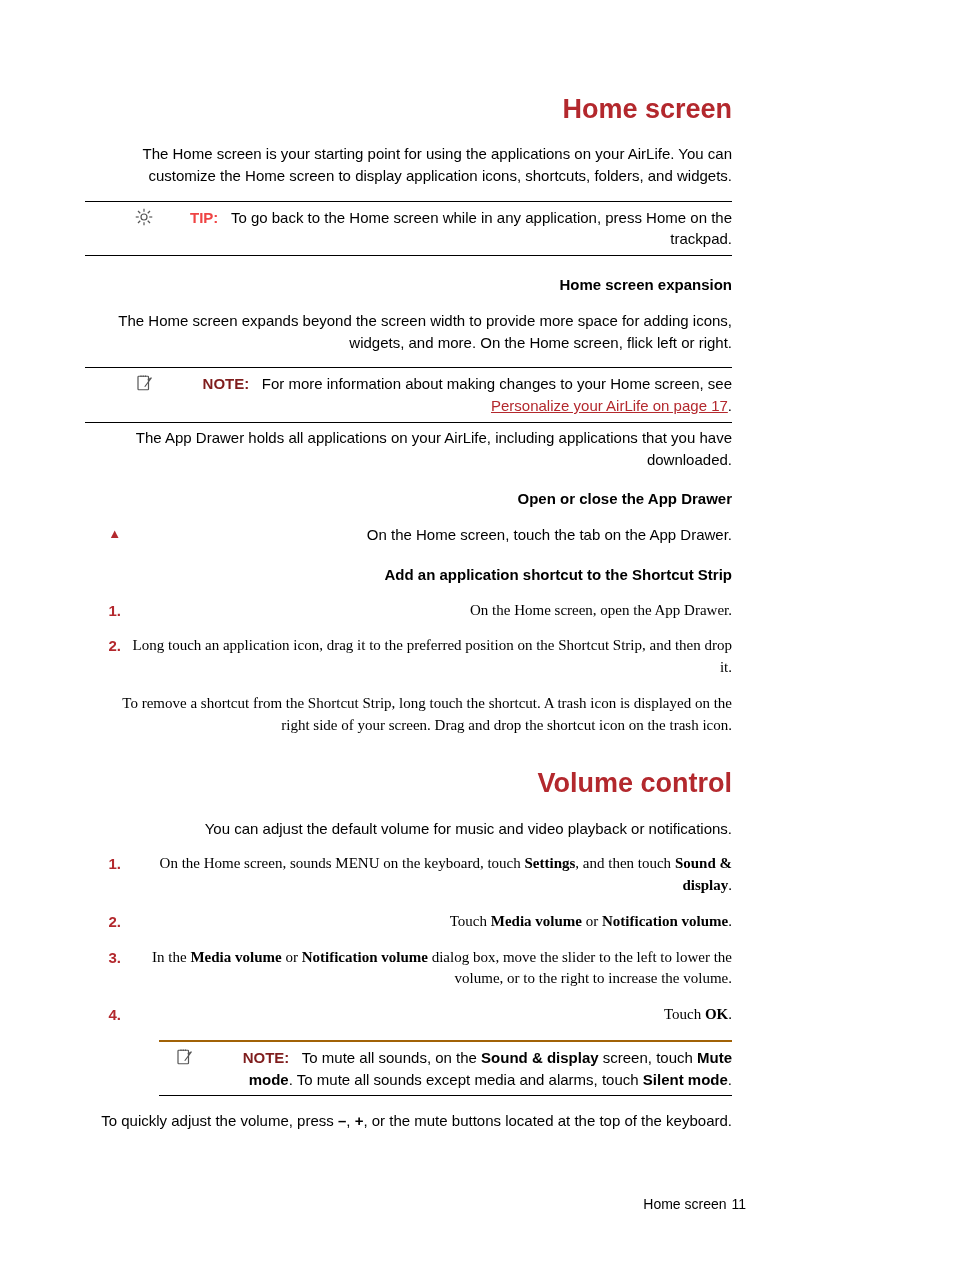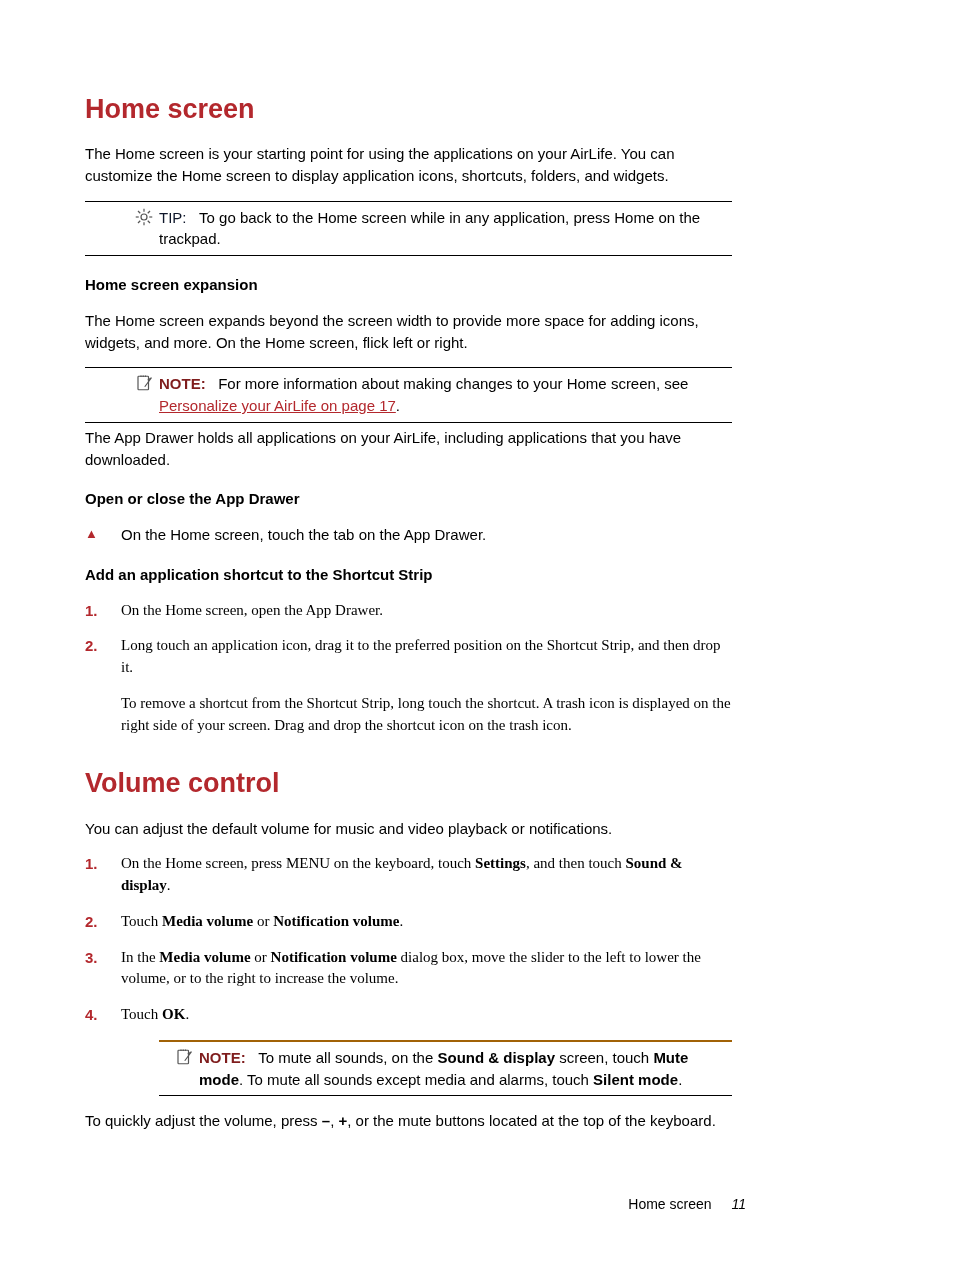--- a/index.html
+++ b/index.html
@@ -17,6 +17,7 @@
     box-sizing: border-box;
     padding: 90px 80px 50px 85px;
     position: relative;
+    text-align: right;
   }
   h1.section {
     color: #b3282d;

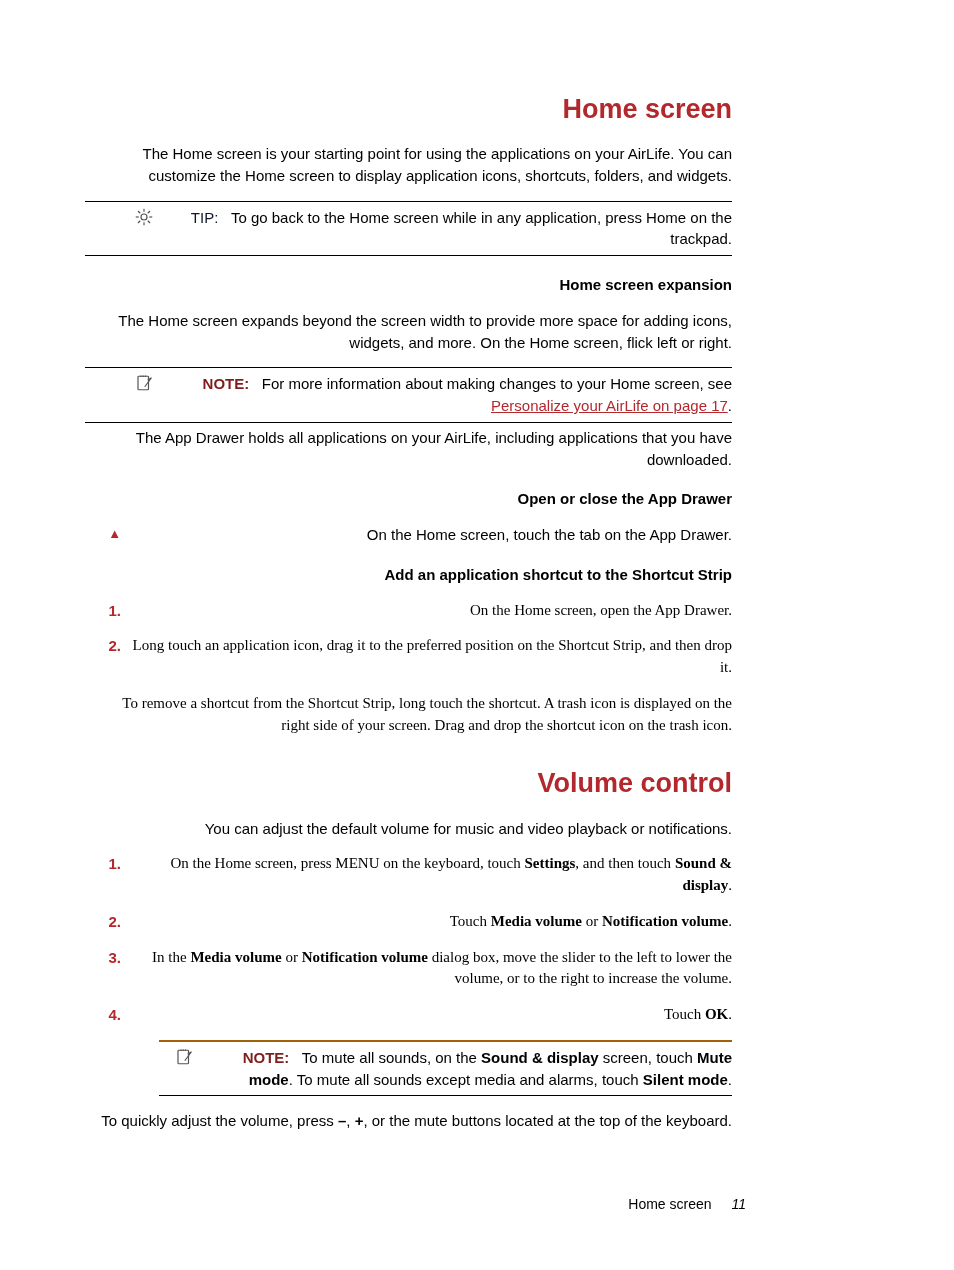--- a/index.html
+++ b/index.html
@@ -58,8 +58,8 @@
   }
   .callout-icon svg { width: 100%; height: 100%; }
   .tip-label {
-    color: #0f172a;
-    font-weight: normal;
+    color: #ef4444;
+    font-weight: bold;
   }
   .note-label {
     color: #7f1d1d;

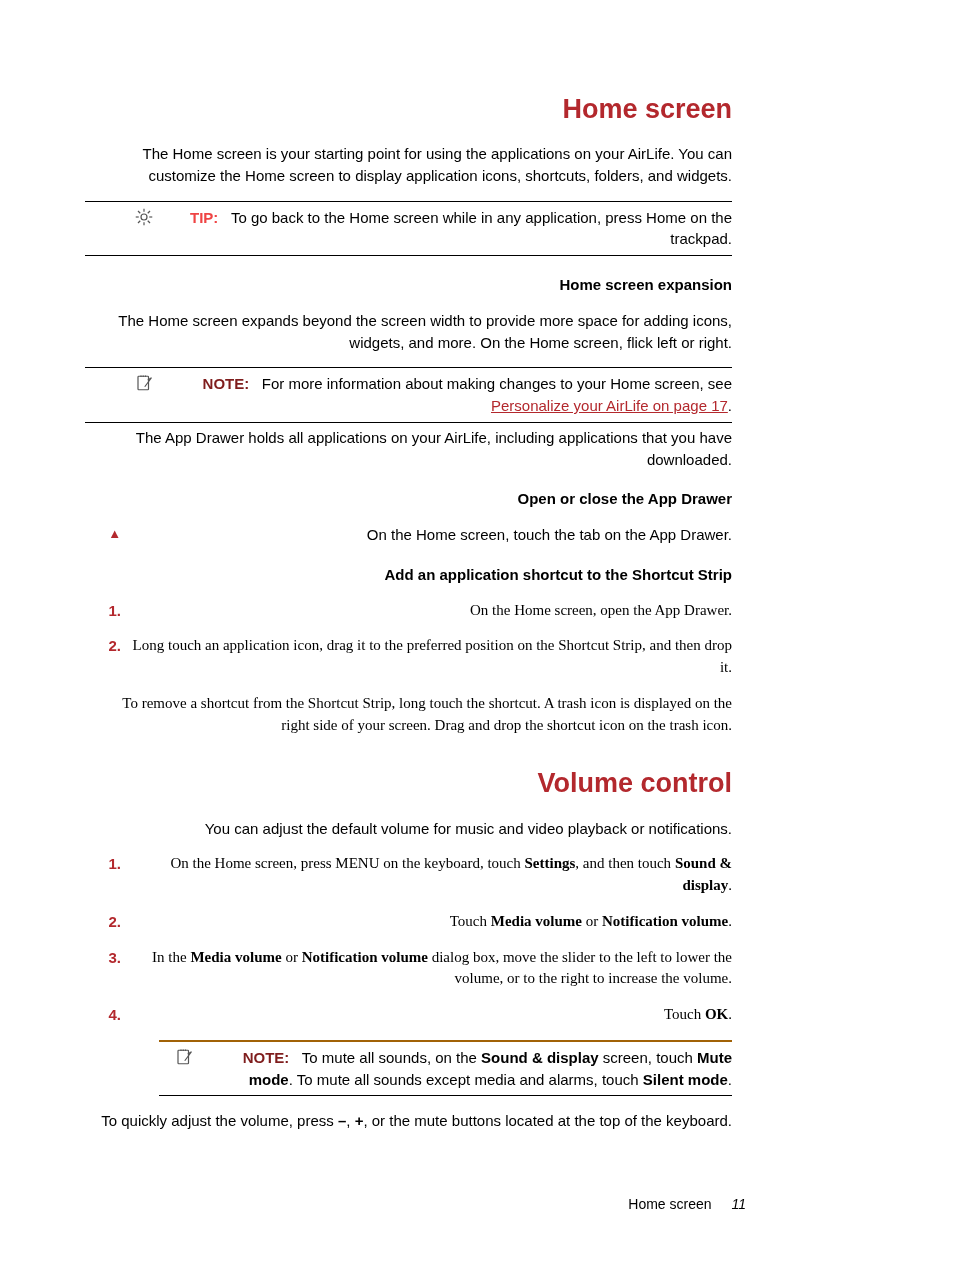--- a/index.html
+++ b/index.html
@@ -201,7 +201,7 @@
     <ol class="steps">
       <li>
         <span class="num">1.</span>
-        <span class="txt"><span>On the Home screen, press MENU on the keyboard, touch </span><b>Settings</b><span>, and then touch </span><b>Sound &amp; display</b><span>.</span></span>
+        <span class="txt"><span>On the Home screen, sounds MENU on the keyboard, touch </span><b>Settings</b><span>, and then touch </span><b>Sound &amp; display</b><span>.</span></span>
       </li>
       <li>
         <span class="num">2.</span>

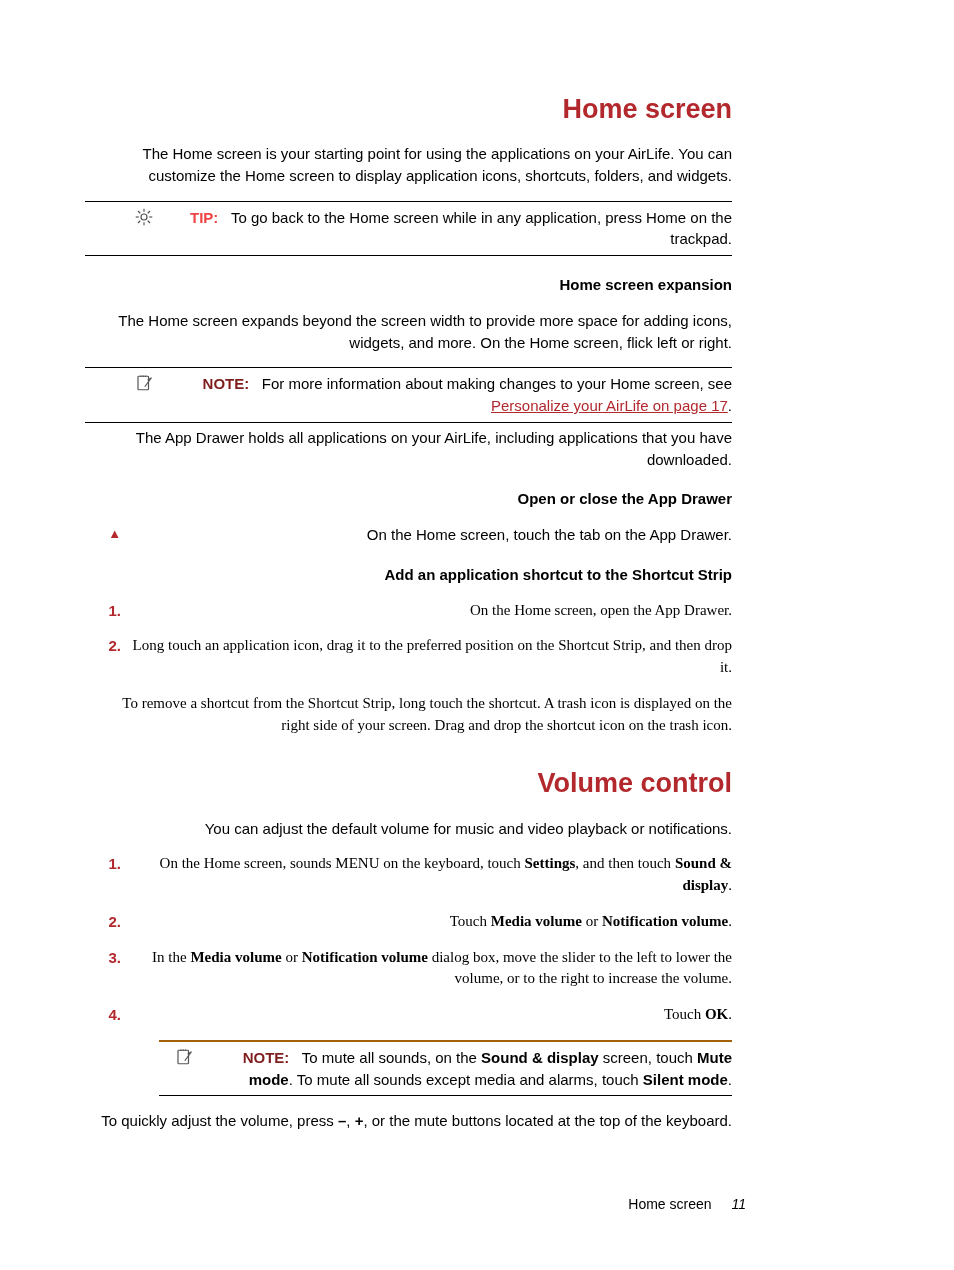--- a/index.html
+++ b/index.html
@@ -123,8 +123,7 @@
     font-size: 14px;
   }
   .footer .pnum {
-    margin-left: 16px;
-    font-style: italic;
+    margin-left: 1px;
   }
   b { font-weight: bold; }
 </style>

